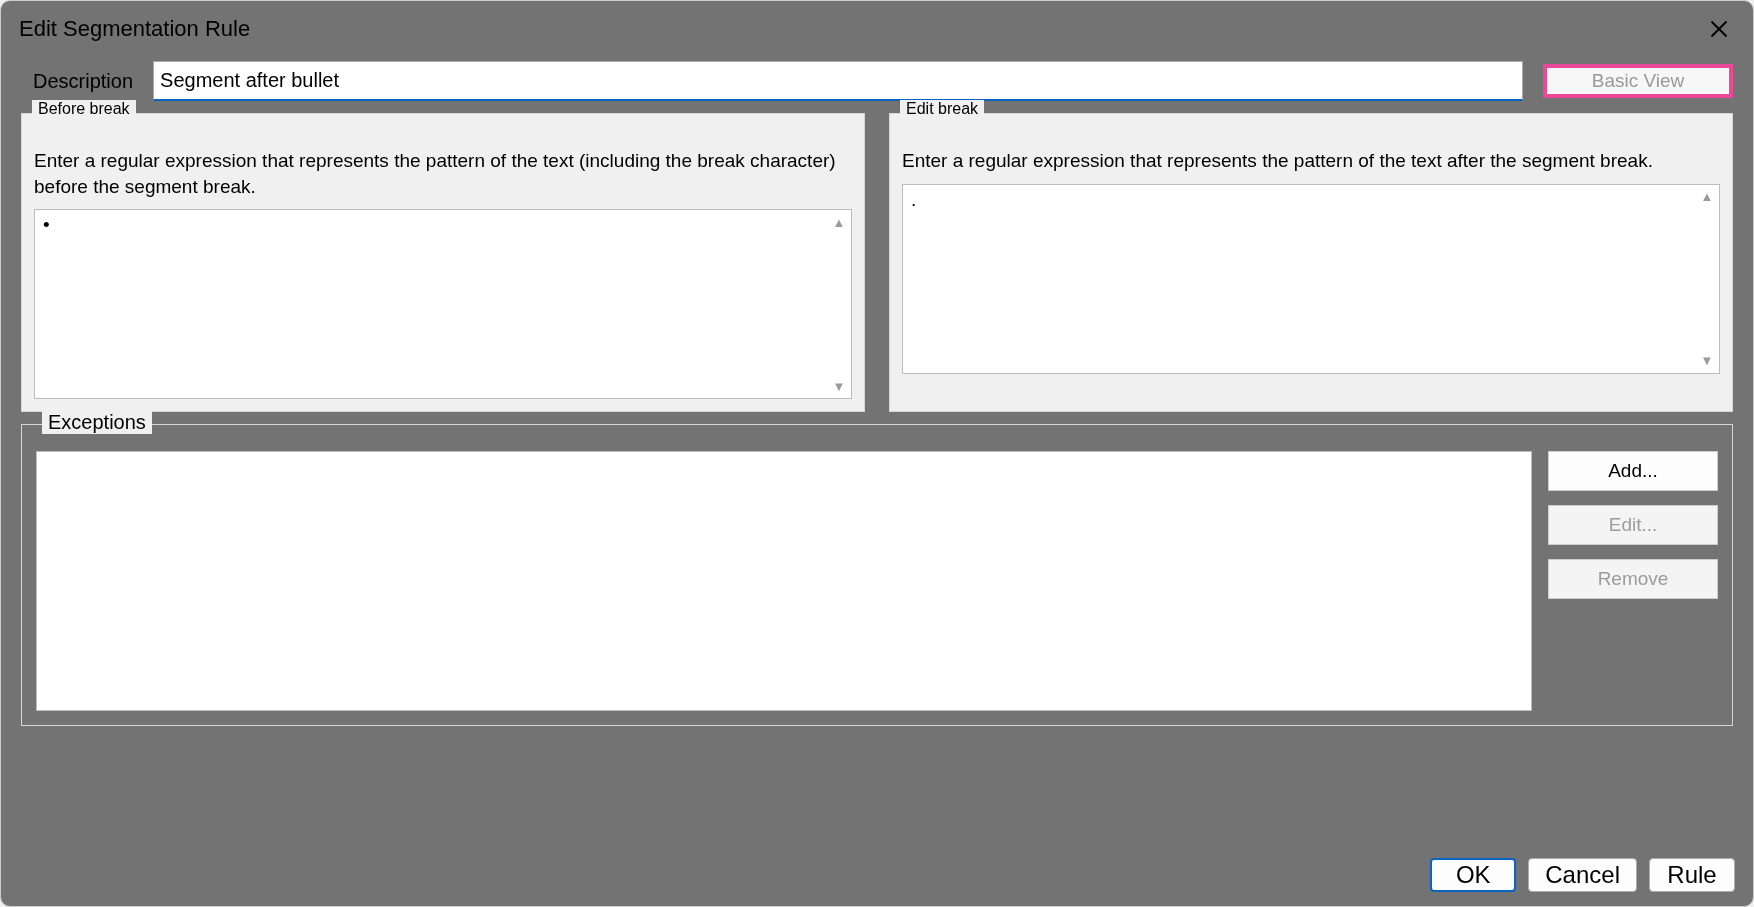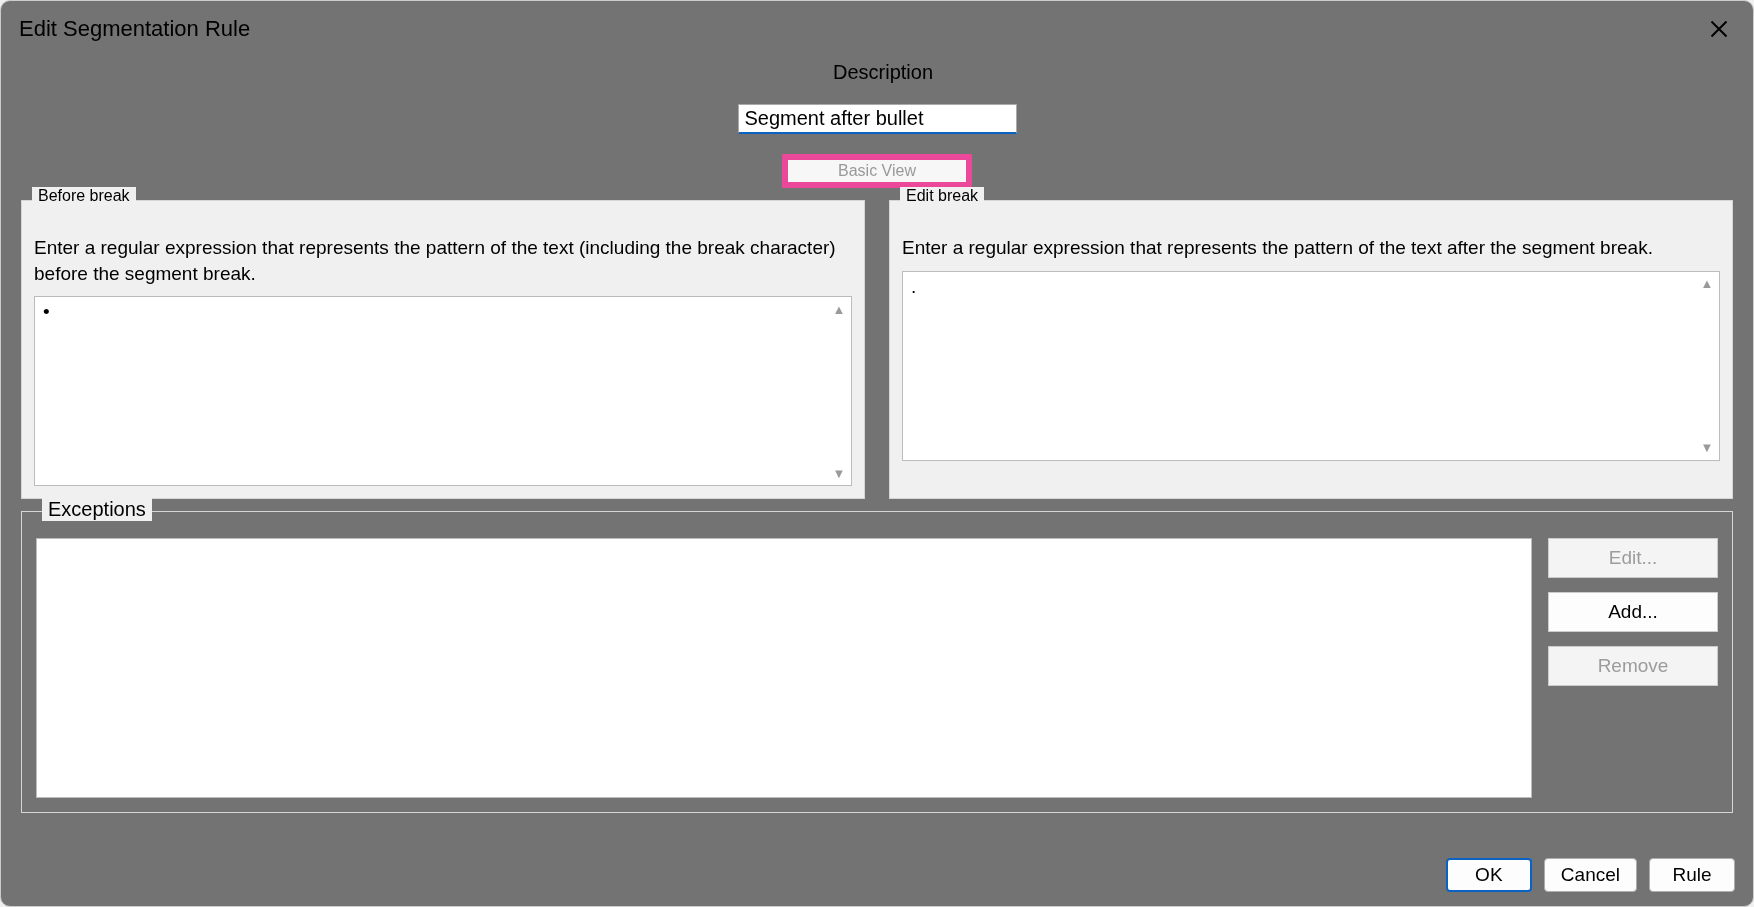--- a/index.html
+++ b/index.html
@@ -50,7 +50,6 @@
     display: flex;
     align-items: center;
     gap: 20px;
-    flex-direction: column;
   }
   .desc-label {
     font-size: 20px;

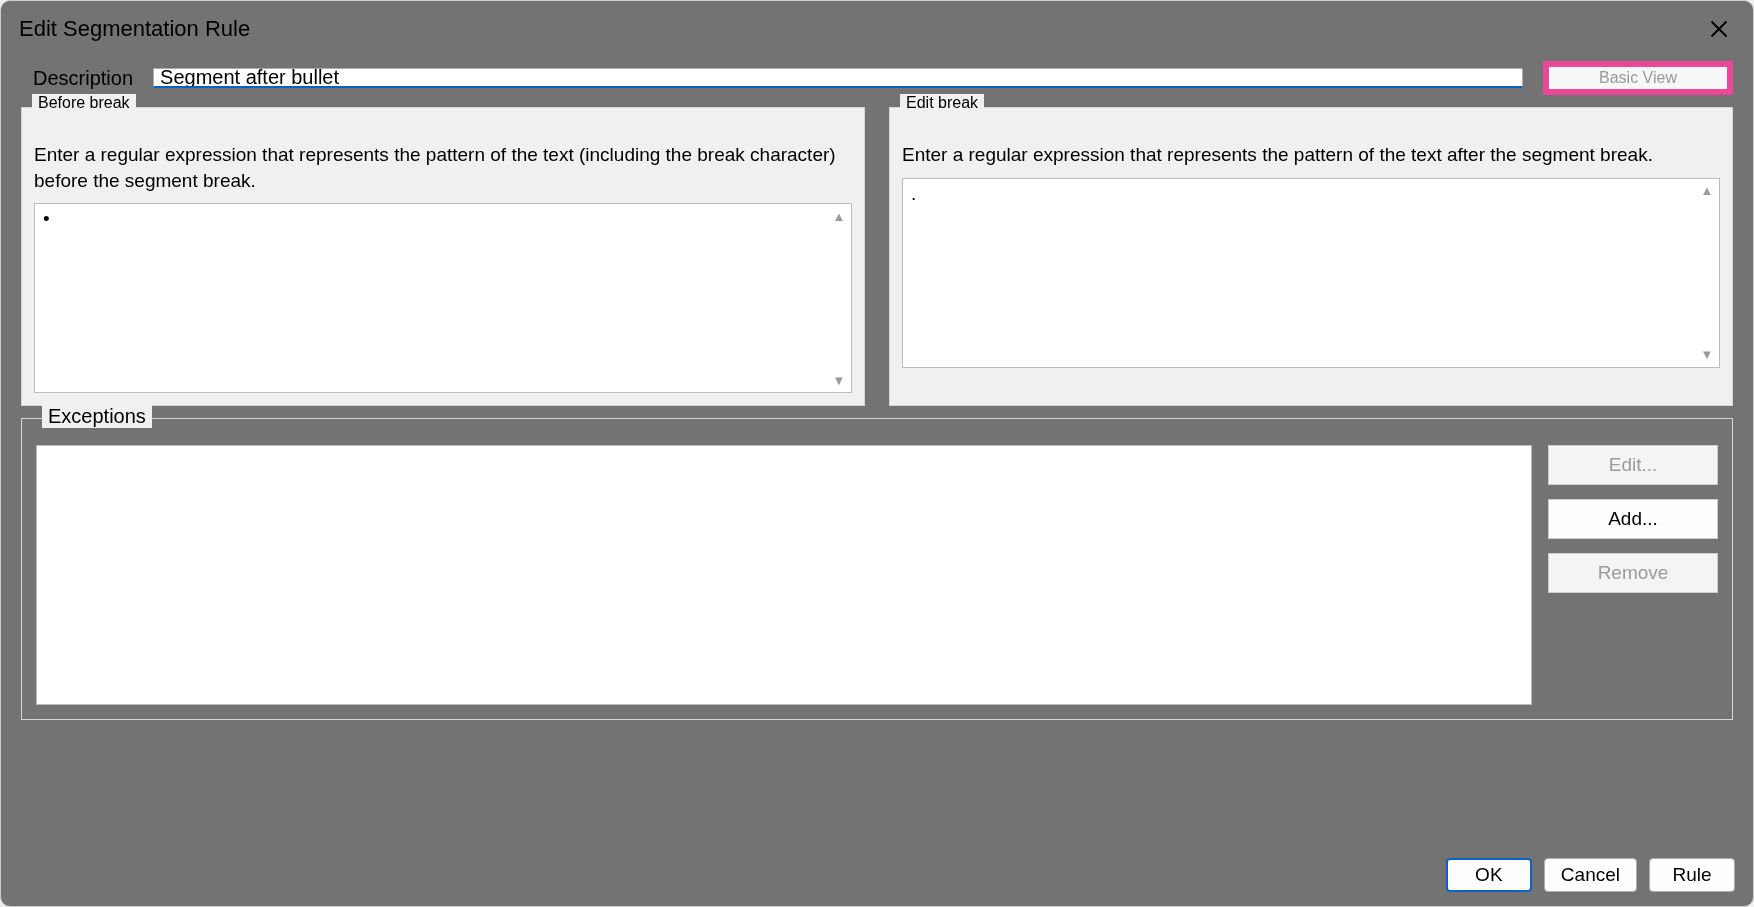--- a/index.html
+++ b/index.html
@@ -57,7 +57,7 @@
   }
   .desc-input {
     flex: 1;
-    height: 20px;
+    height: 40px;
     font-size: 20px;
     padding: 2px 6px;
     border: 1px solid #aaa;

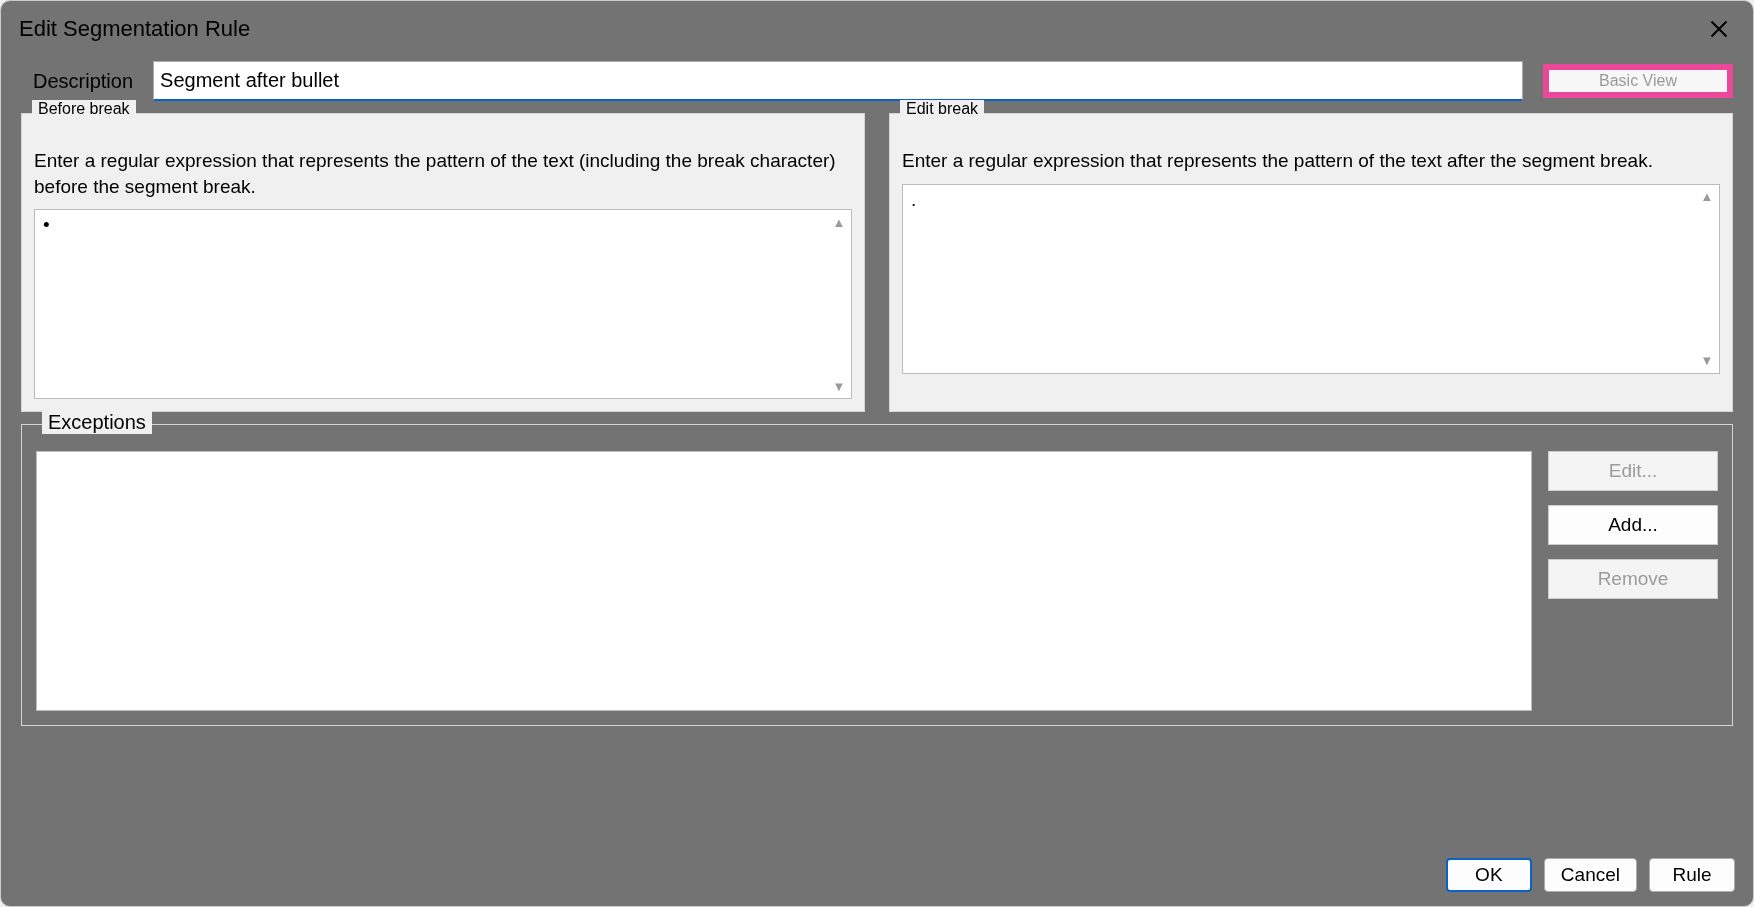--- a/index.html
+++ b/index.html
@@ -69,9 +69,9 @@
     width: 190px;
     height: 34px;
     background: #f7f7f7;
-    border: 6px solid #ec4899;
+    border: 4px solid #ec4899;
     color: #999;
-    font-size: 16px;
+    font-size: 19px;
     cursor: default;
   }
 

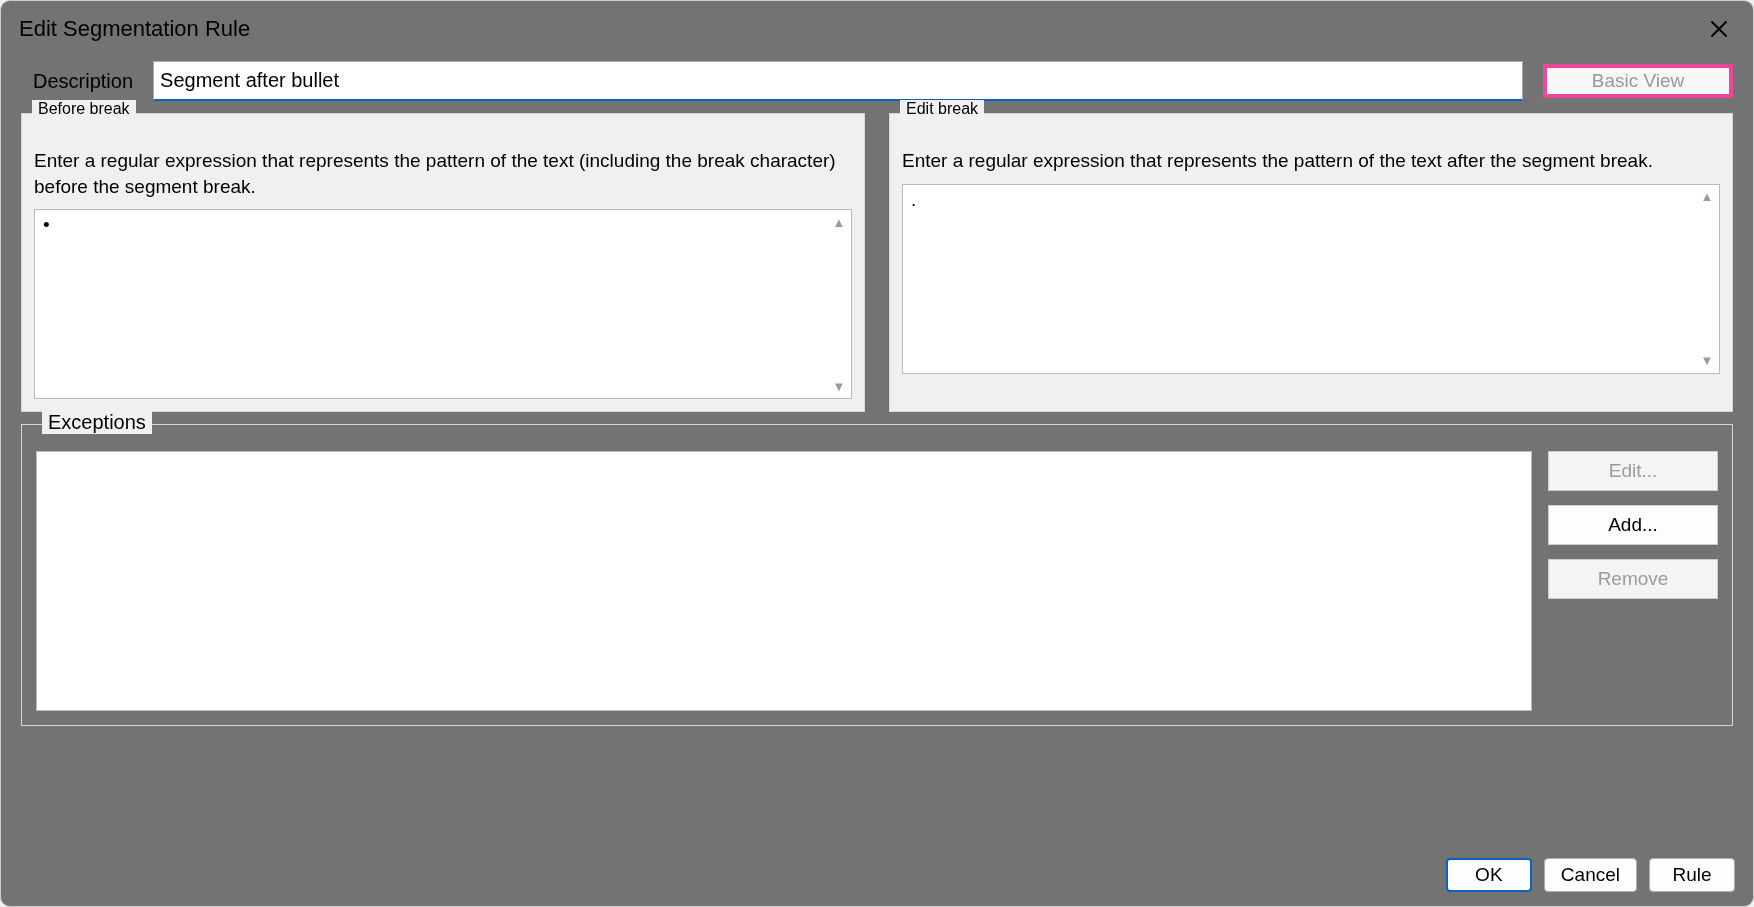--- a/index.html
+++ b/index.html
@@ -260,8 +260,8 @@
       <div class="exceptions-title">Exceptions</div>
       <div class="exceptions-list"></div>
       <div class="exceptions-buttons">
+        <button class="exc-btn">Add...</button>
         <button class="exc-btn disabled" disabled="">Edit...</button>
-        <button class="exc-btn">Add...</button>
         <button class="exc-btn disabled" disabled="">Remove</button>
       </div>
     </div>

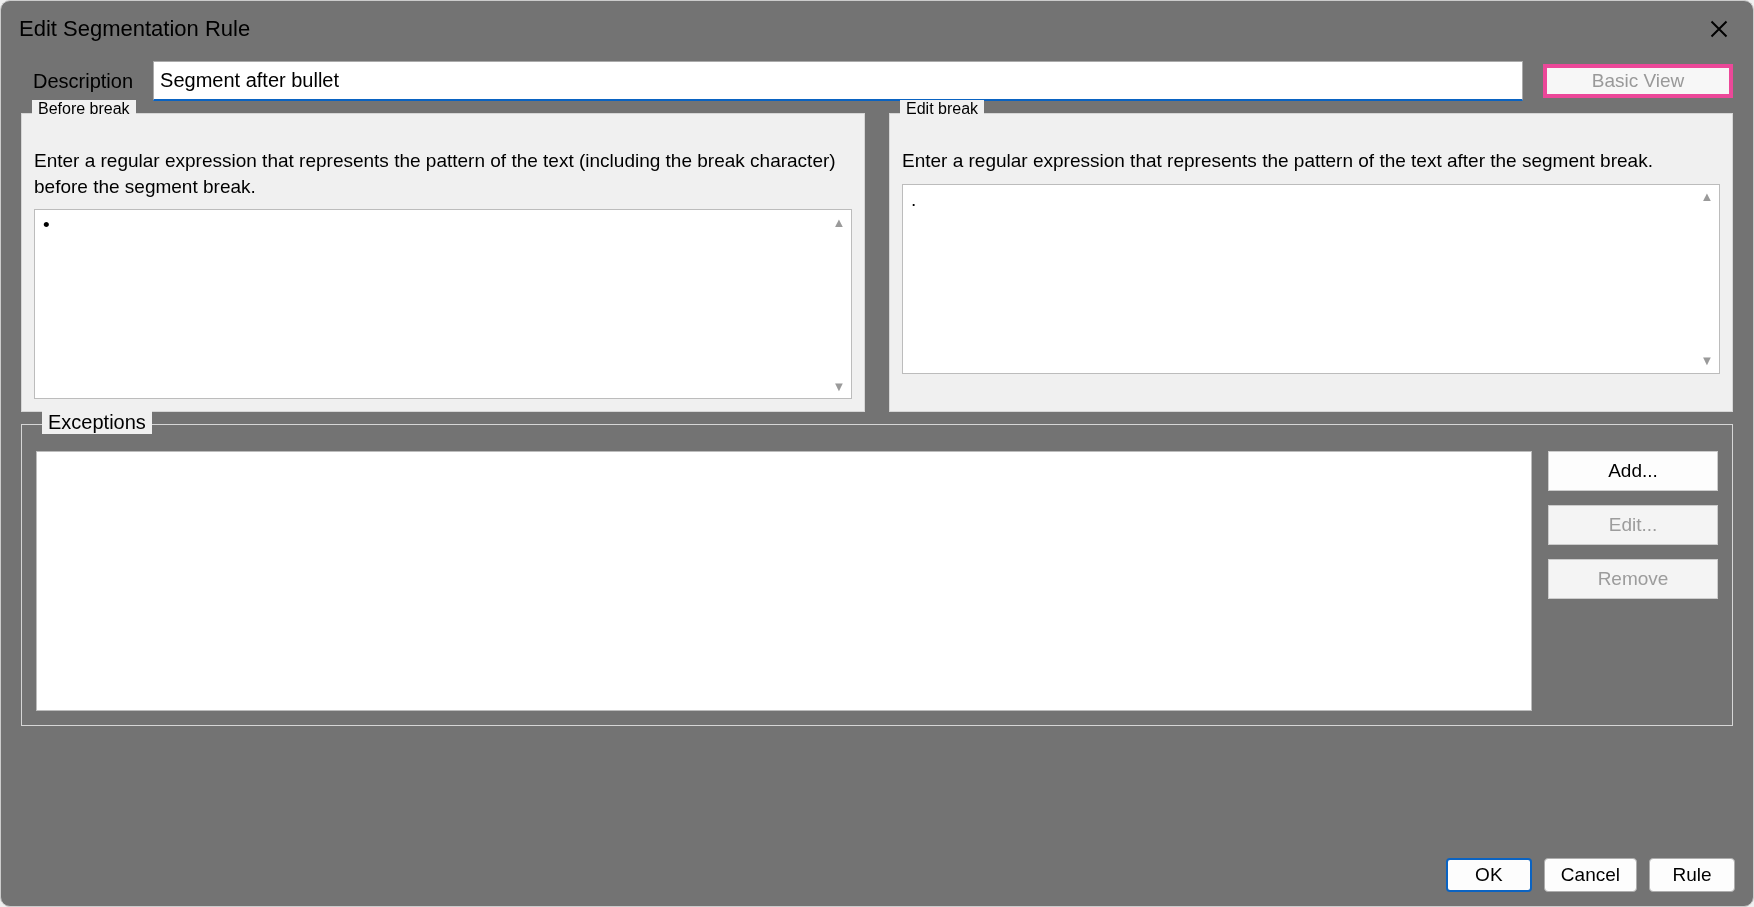--- a/index.html
+++ b/index.html
@@ -188,7 +188,7 @@
     height: 34px;
     min-width: 86px;
     padding: 0 16px;
-    font-size: 19px;
+    font-size: 24px;
     background: #fdfdfd;
     border: 1px solid #adadad;
     border-radius: 4px;

